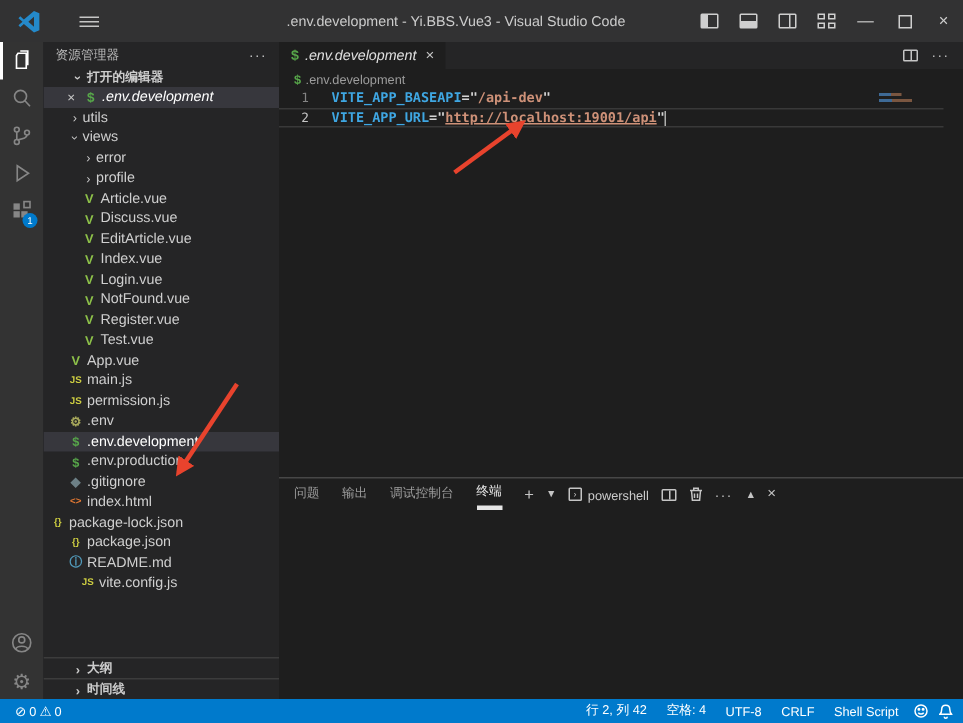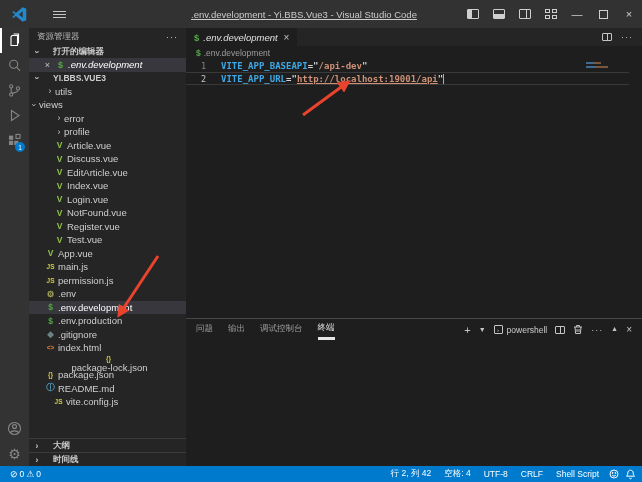--- a/index.html
+++ b/index.html
@@ -11,7 +11,7 @@
   .tb-logo { width:15px; height:15px; margin-left:12px; }
   .tb-menu { margin-left:26px; width:13px; display:flex; flex-direction:column; gap:2px; }
   .tb-menu i { display:block; height:1px; background:#c6c6c6; }
-  .tb-title { position:absolute; left:136px; right:170px; text-align:center; font-size:9.5px; color:#cccccc; white-space:nowrap; overflow:hidden;text-decoration:underline; }
+  .tb-title { position:absolute; left:136px; right:170px; text-align:center; font-size:9.5px; color:#cccccc; white-space:nowrap; overflow:hidden; }
   .tb-controls { margin-left:auto; display:flex; align-items:center; height:100%; }
   .tb-ctl { width:26px; height:100%; display:flex; align-items:center; justify-content:center; color:#cfcfcf; font-size:11px; }
   .lay { width:12px; height:10px; border:1px solid #cfcfcf; border-radius:1px; position:relative; }

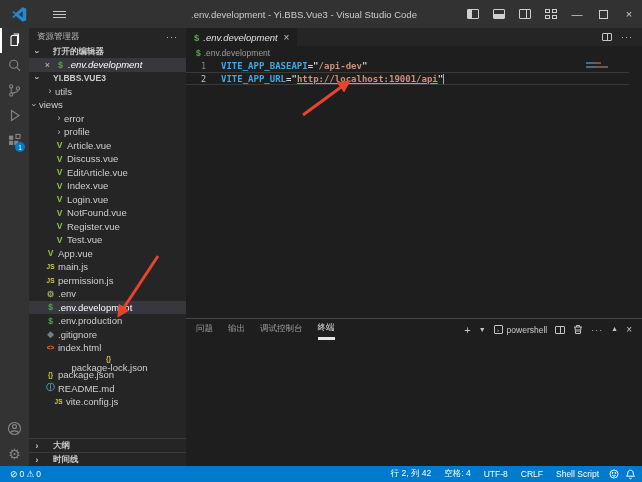--- a/index.html
+++ b/index.html
@@ -41,7 +41,7 @@
   .sidebar { width:157px; background:#252526; flex:none; display:flex; flex-direction:column; overflow:hidden; font-size:9.5px; }
   .sb-title { height:17px; display:flex; align-items:center; padding:0 8px; font-size:8.5px; color:#bbbbbb; }
   .sb-title .dots { margin-left:auto; letter-spacing:1px; color:#cccccc; font-size:9px; }
-  .sec-head { height:13px; display:flex; align-items:center; font-weight:bold; font-size:8.5px; color:#cccccc; padding-left:3px; gap:11px; white-space:nowrap; }
+  .sec-head { height:13px; display:flex; align-items:center; font-weight:bold; font-size:8.5px; color:#cccccc; padding-left:18px; gap:1px; white-space:nowrap; }
   .row { height:13.5px; display:flex; align-items:center; white-space:nowrap; color:#cfcfcf; }
   .row.selected { background:#37373d; color:#ffffff; }
   .chev { width:10px; flex:none; text-align:center; font-size:8.5px; color:#cccccc; display:inline-block; }

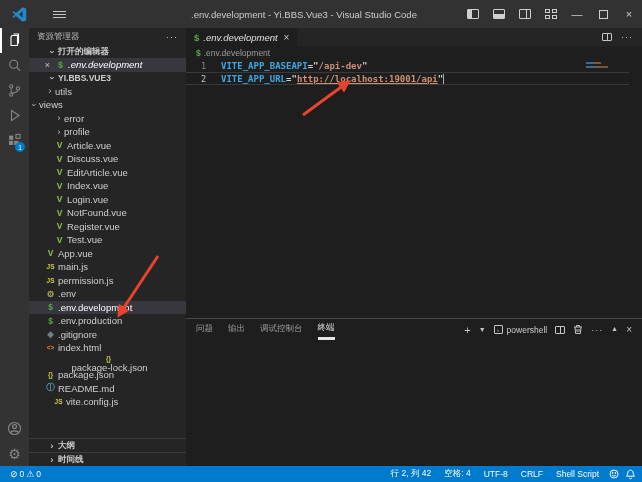--- a/index.html
+++ b/index.html
@@ -210,10 +210,6 @@
       <span class="italic">.env.development</span>
     </div>
 
-    <div class="sec-head">
-      <span class="chev open">›</span>
-      <span>YI.BBS.VUE3</span>
-    </div>
 
     <div class="tree">
         <div class="row tree-row" style="padding-left: 16px;">

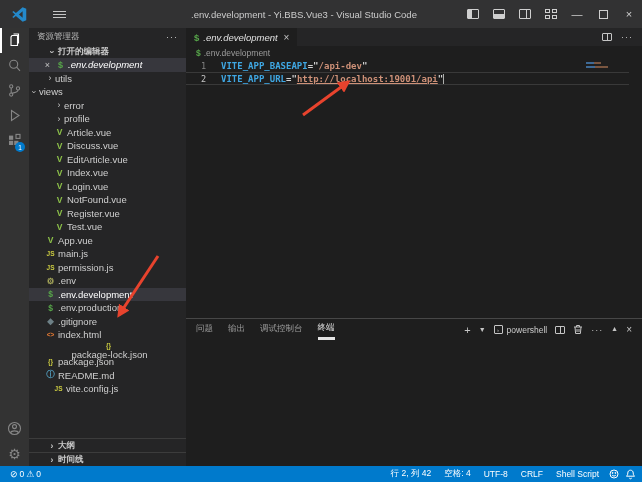--- a/index.html
+++ b/index.html
@@ -216,7 +216,7 @@
           <span class="chev">›</span>
           <span>utils</span>
         </div>
-        <div class="row tree-row" style="">
+        <div class="row tree-row" style="padding-left: 16px;">
           <span class="chev open">›</span>
           <span>views</span>
         </div>

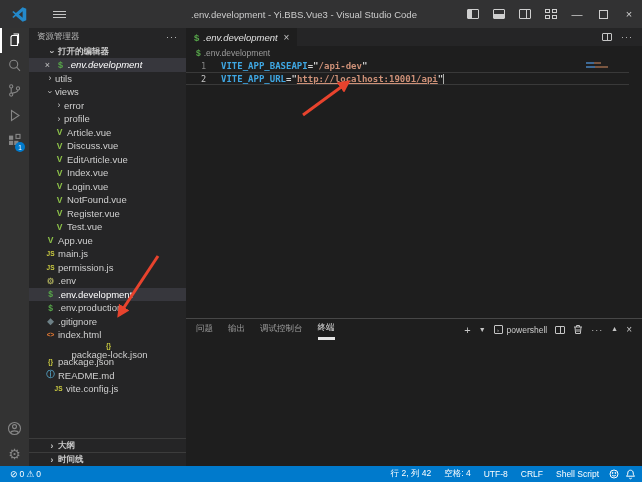--- a/index.html
+++ b/index.html
@@ -84,7 +84,7 @@
   .mm-2 { width:22px; background:linear-gradient(90deg,#3e6a96 40%,#7a5640 40%); }
 
   
-  .panel { height:148px; flex:none; border-top:1px solid #474747; display:flex; flex-direction:column; }
+  .panel { height:148px; flex:none; border-top:1px solid #474747; display:flex; flex-direction:row; }
   .panel-tabs { height:21px; display:flex; align-items:center; padding-left:10px; gap:15px; font-size:8.5px; color:#9d9d9d; flex:none; }
   .ptab { height:100%; display:flex; align-items:center; border-bottom:1px solid transparent; }
   .ptab.active { color:#e7e7e7; border-bottom:3px solid #e5e5e5; }

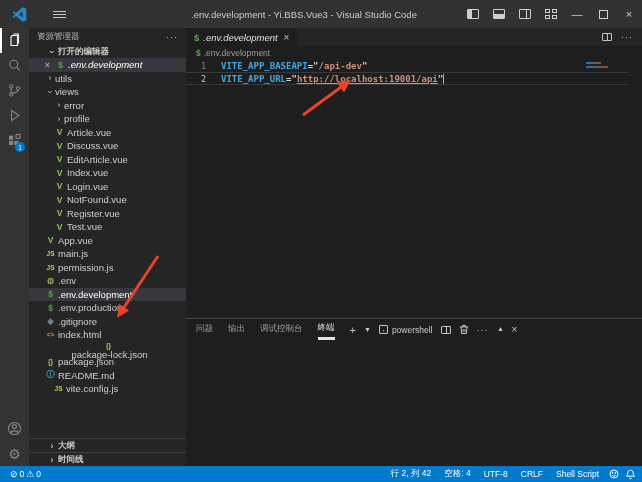--- a/index.html
+++ b/index.html
@@ -292,7 +292,7 @@
           <span class="ficon" style="color: rgb(227, 121, 51); font-size: 6.5px;">&lt;&gt;</span>
           <span>index.html</span>
         </div>
-        <div class="row tree-row" style="padding-left: 4px; flex-direction: column;">
+        <div class="row tree-row" style="padding-left: 4px;">
           <span class="ficon" style="color: rgb(203, 203, 65); font-size: 6.5px;">{}</span>
           <span>package-lock.json</span>
         </div>

